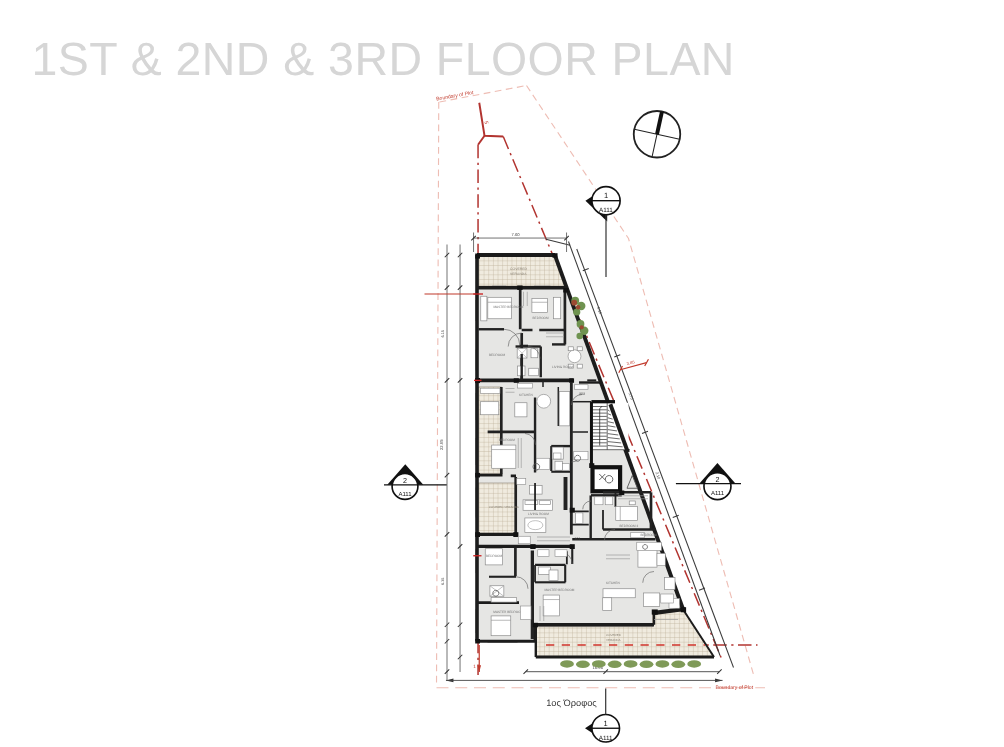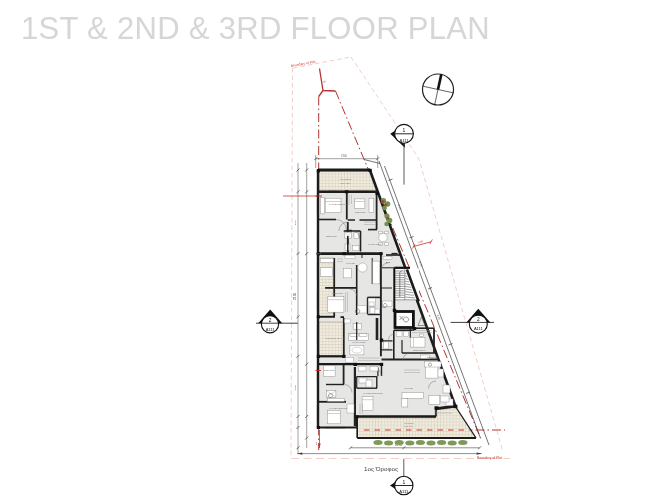--- a/index.html
+++ b/index.html
@@ -4,7 +4,7 @@
 <style>
   html,body{margin:0;padding:0;background:#ffffff;width:669px;height:498px;overflow:hidden;}
   .title{
-    position:absolute;left:21px;top:11px;
+    position:absolute;left:21px;top:22px;
     font-family:"Liberation Sans",sans-serif;
     font-size:31px;font-weight:400;letter-spacing:0.3px;color:#d6d6d6;
     white-space:nowrap;

